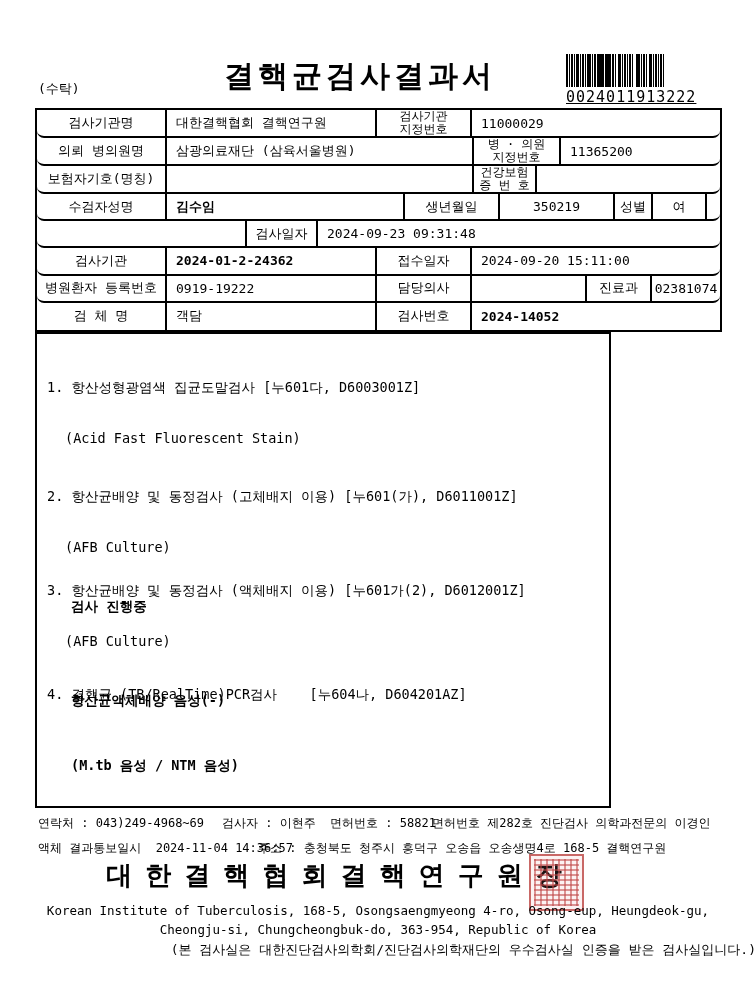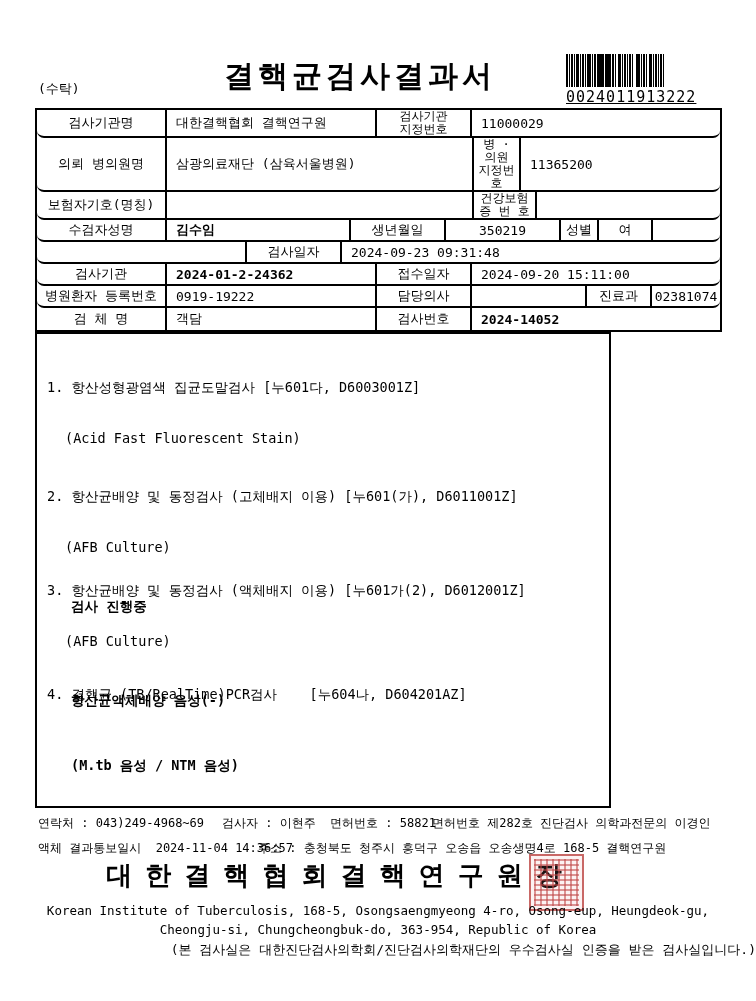--- a/index.html
+++ b/index.html
@@ -124,7 +124,7 @@
     <div class="irow">
       <div class="c" style="width:130px">의뢰 병의원명</div>
       <div class="c cv" style="width:307px">삼광의료재단 (삼육서울병원)</div>
-      <div class="c two-line" style="width:47px">병 · 의원
+      <div class="c two-line" style="width:87px">병 · 의원
 지정번호</div>
       <div class="c cv fill">11365200</div>
     </div>

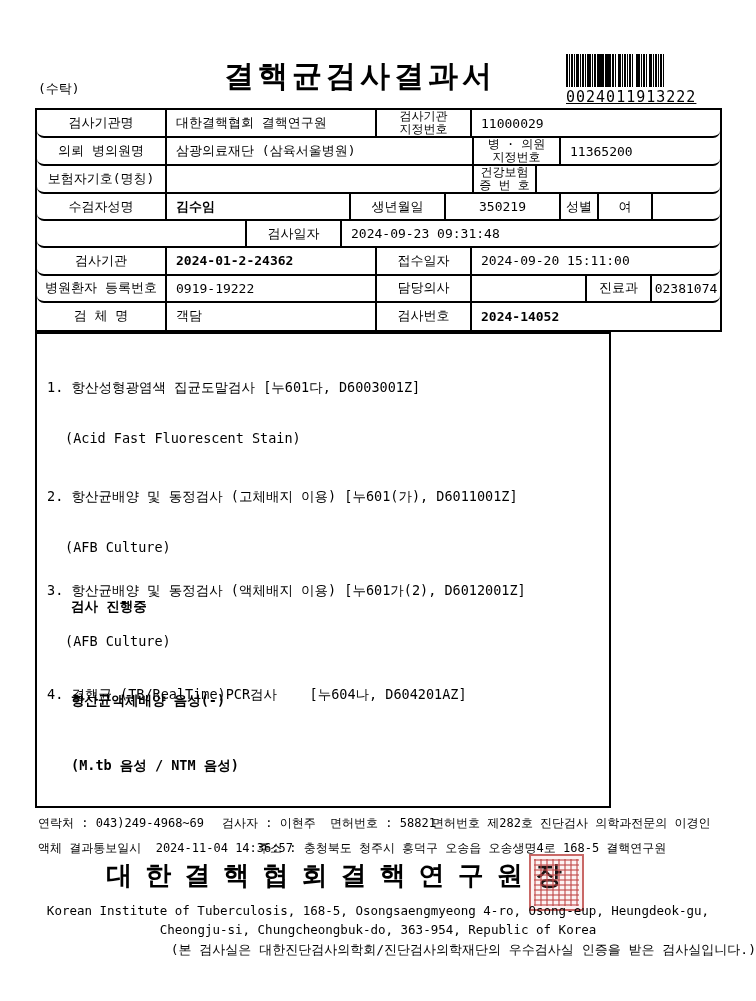--- a/index.html
+++ b/index.html
@@ -139,7 +139,7 @@
 
     <div class="irow">
       <div class="c" style="width:130px">수검자성명</div>
-      <div class="c cv bold" style="width:184px">김수임</div>
+      <div class="c cv bold" style="width:238px">김수임</div>
       <div class="c" style="width:95px">생년월일</div>
       <div class="c" style="width:115px">350219</div>
       <div class="c" style="width:38px">성별</div>

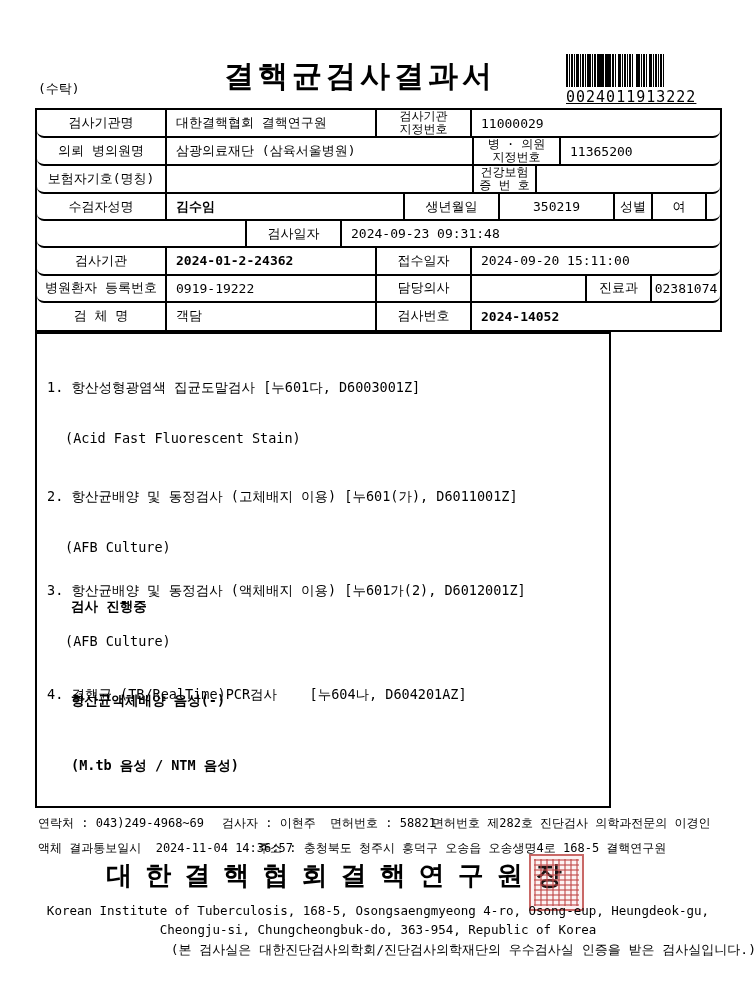--- a/index.html
+++ b/index.html
@@ -149,7 +149,7 @@
 
     <div class="irow">
       <div class="c cv" style="width:210px"></div>
-      <div class="c" style="width:95px">검사일자</div>
+      <div class="c" style="width:71px">검사일자</div>
       <div class="c cv fill">2024-09-23 09:31:48</div>
     </div>
 

